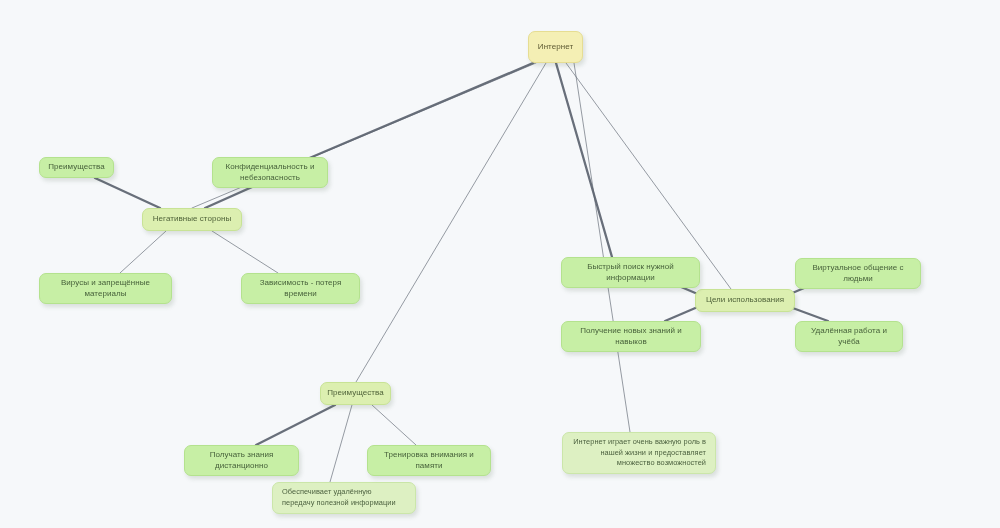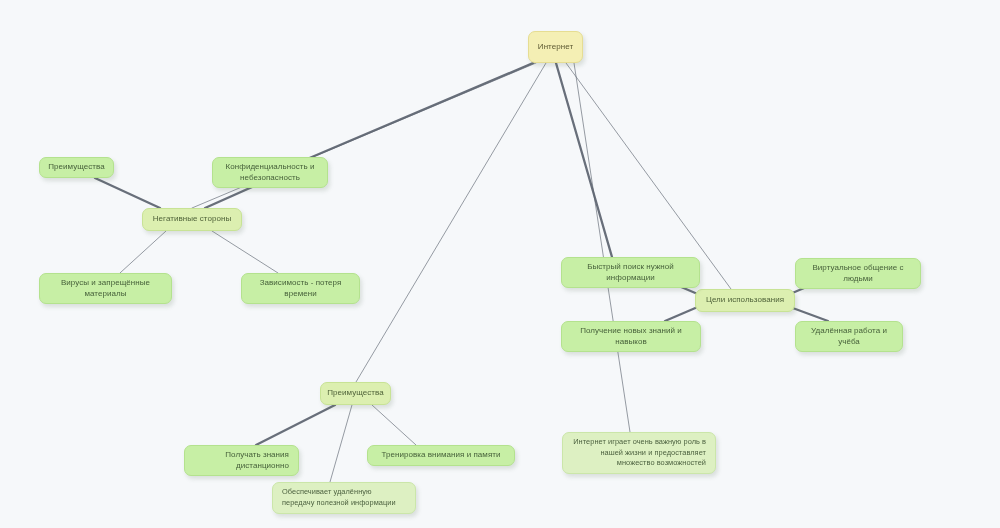--- a/index.html
+++ b/index.html
@@ -104,7 +104,7 @@
       <div class="node center-text" style="left: 39px; top: 273px; width: 133px; min-height: 21px;">Вирусы и запрещённые материалы</div>
       <div class="node center-text" style="left: 241px; top: 273px; width: 119px; min-height: 21px;">Зависимость - потеря времени</div>
       <div class="node hub" style="left: 320px; top: 382px; width: 71px; min-height: 23px;">Преимущества</div>
-      <div class="node center-text" style="left: 184px; top: 445px; width: 115px; min-height: 21px; text-align: right;">Получать знания дистанционно</div>
+      <div class="node center-text" style="left: 184px; top: 445px; width: 115px; min-height: 21px;">Получать знания дистанционно</div>
       <div class="node note" style="left: 251px; top: 482px; width: 144px; min-height: 32px; margin-left: 21px;">Обеспечивает удалённую передачу полезной информации</div>
       <div class="node center-text" style="left: 367px; top: 445px; width: 148px; min-height: 21px; text-align: right;">Тренировка внимания и памяти</div>
       <div class="node hub" style="left: 695px; top: 289px; width: 100px; min-height: 23px;">Цели использования</div>

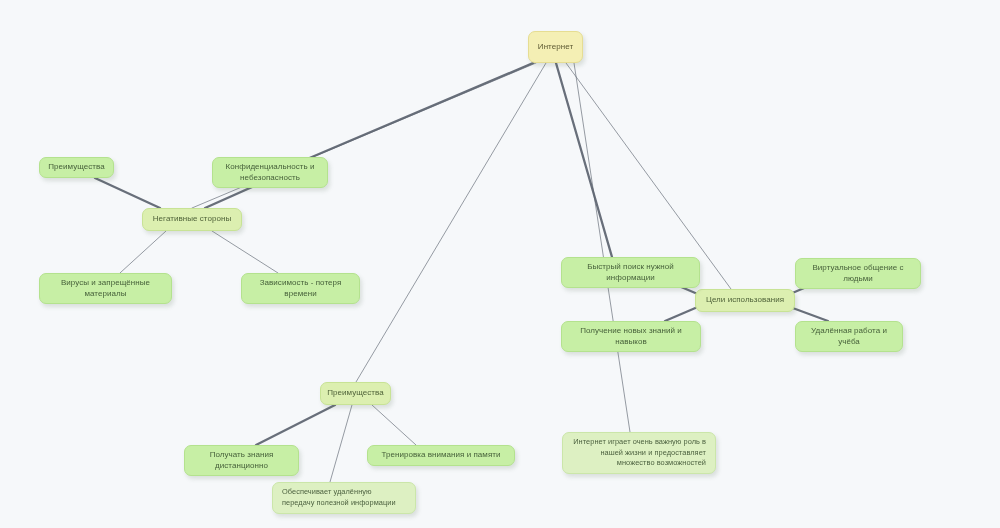--- a/index.html
+++ b/index.html
@@ -106,7 +106,7 @@
       <div class="node hub" style="left: 320px; top: 382px; width: 71px; min-height: 23px;">Преимущества</div>
       <div class="node center-text" style="left: 184px; top: 445px; width: 115px; min-height: 21px;">Получать знания дистанционно</div>
       <div class="node note" style="left: 251px; top: 482px; width: 144px; min-height: 32px; margin-left: 21px;">Обеспечивает удалённую передачу полезной информации</div>
-      <div class="node center-text" style="left: 367px; top: 445px; width: 148px; min-height: 21px; text-align: right;">Тренировка внимания и памяти</div>
+      <div class="node center-text" style="left: 367px; top: 445px; width: 124px; min-height: 21px;">Тренировка внимания и памяти</div>
       <div class="node hub" style="left: 695px; top: 289px; width: 100px; min-height: 23px;">Цели использования</div>
       <div class="node center-text" style="left: 561px; top: 257px; width: 139px; min-height: 21px;">Быстрый поиск нужной информации</div>
       <div class="node center-text" style="left: 795px; top: 258px; width: 126px; min-height: 21px;">Виртуальное общение с людьми</div>

